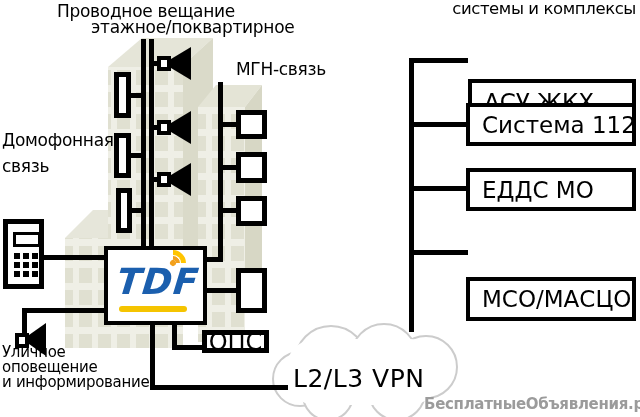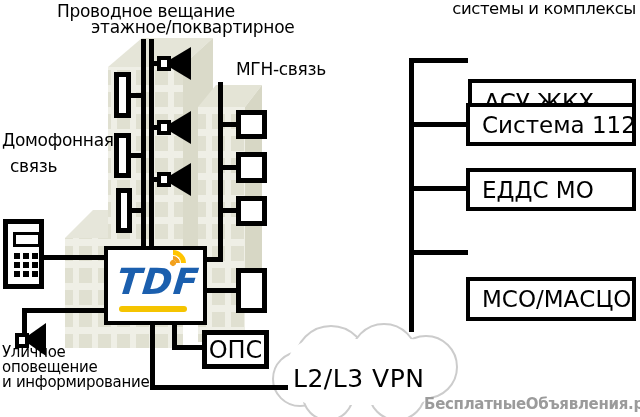--- a/index.html
+++ b/index.html
@@ -193,7 +193,7 @@
   <div class="label" style="left:236px;top:59px;">МГН-связь</div>
 
   <div class="label" style="left:2px;top:130px;">Домофонная</div>
-  <div class="label" style="left:10px;top:156px;">связь</div>
+  <div class="label" style="left:2px;top:156px;">связь</div>
 
 
   <div class="label-sm" style="left:2px;top:345px;">

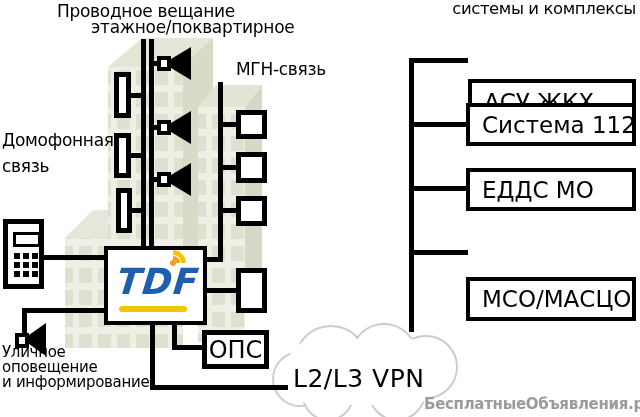--- a/index.html
+++ b/index.html
@@ -166,7 +166,7 @@
       <div class="dot"></div>
   </div>
 
-  <div class="wbox" style="left:202px;top:330px;width:67px;height:39px;display:flex;align-items:center;justify-content:center;">
+  <div class="wbox" style="left:202px;top:330px;width:67px;height:23px;display:flex;align-items:center;justify-content:center;">
     <span style="font-size:24px;">ОПС</span>
   </div>
 

